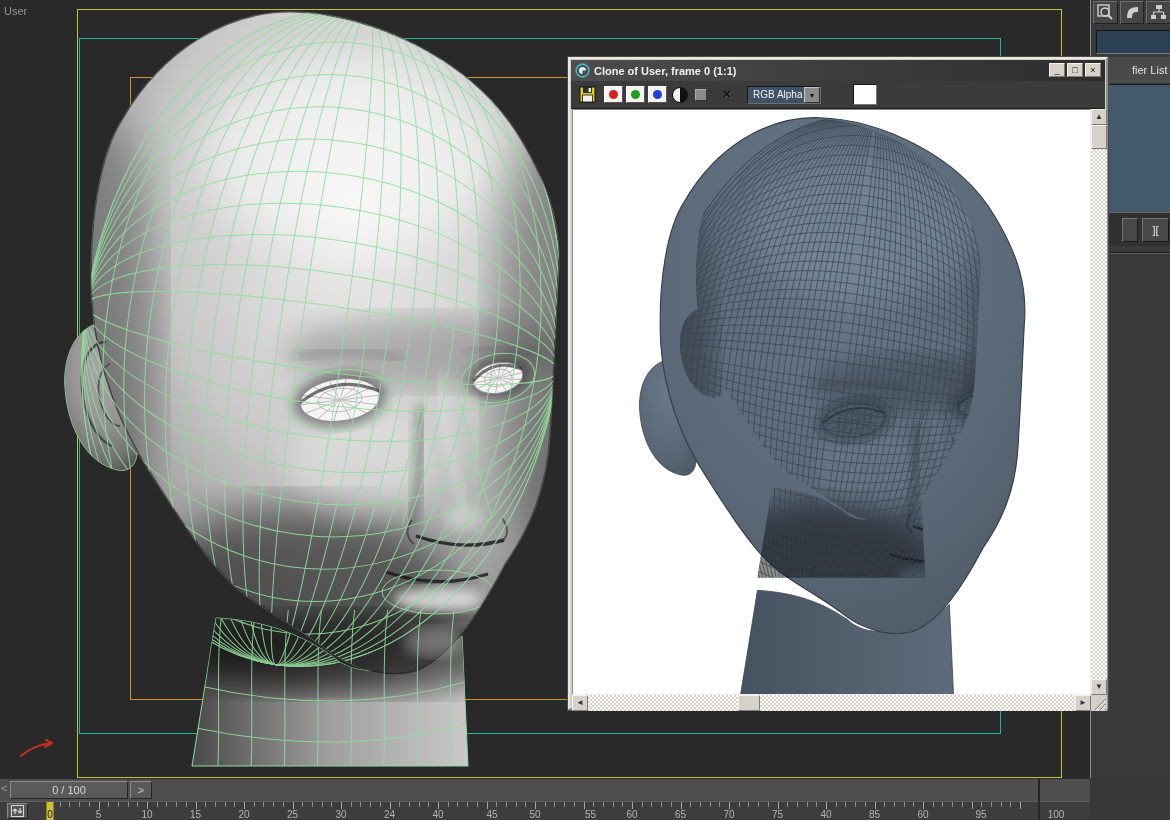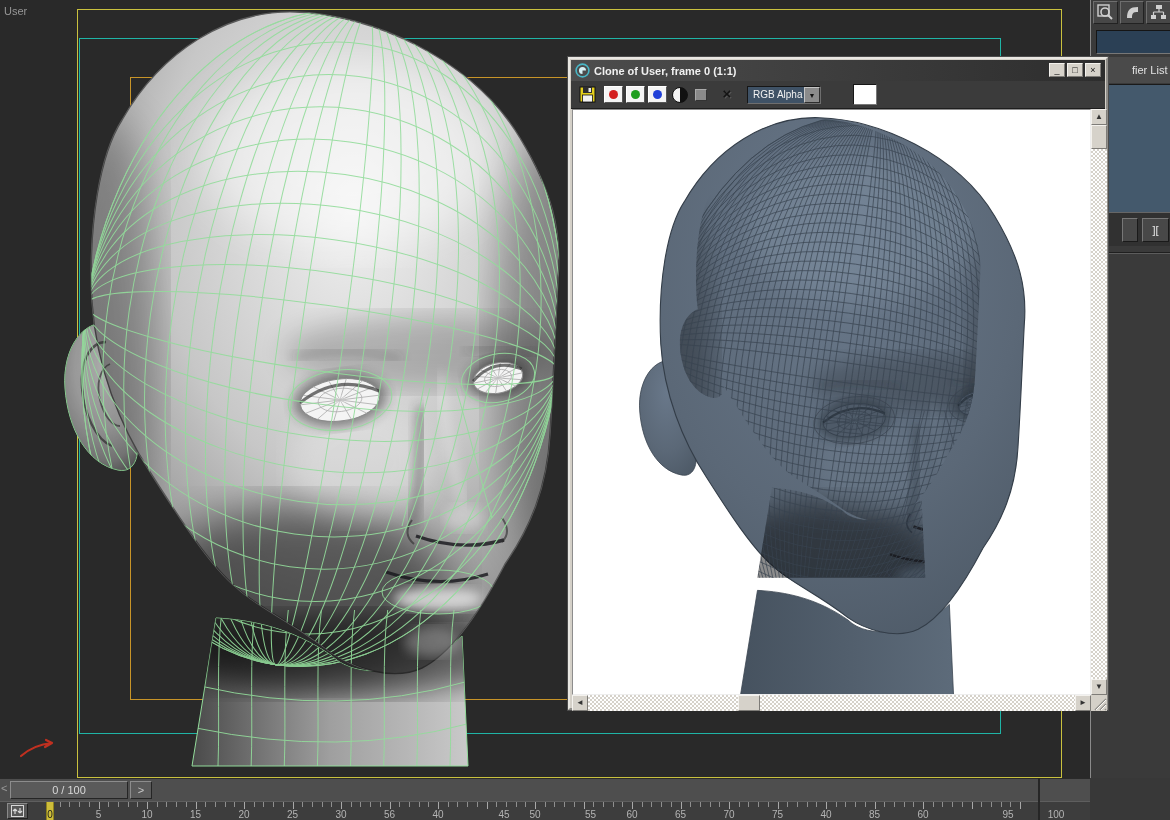--- a/index.html
+++ b/index.html
@@ -422,7 +422,7 @@
         <div class="rlabel" style="left: 244px;">20</div>
         <div class="rlabel" style="left: 292.5px;">25</div>
         <div class="rlabel" style="left: 341px;">30</div>
-        <div class="rlabel" style="left: 389.5px;">56</div>
+        <div class="rlabel" style="left: 389.5px;">24</div>
         <div class="rlabel" style="left: 438px;">40</div>
         <div class="rlabel" style="left: 504px;">45</div>
         <div class="rlabel" style="left: 535px;">50</div>

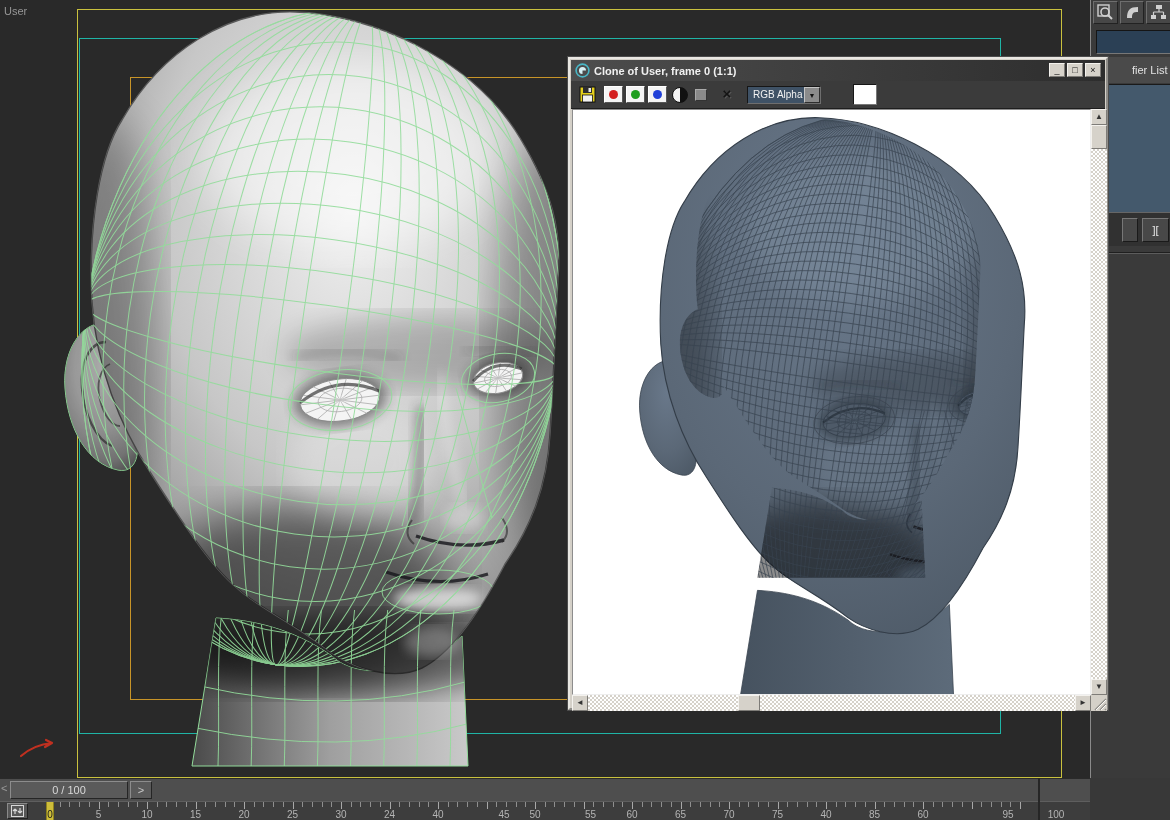--- a/index.html
+++ b/index.html
@@ -424,7 +424,7 @@
         <div class="rlabel" style="left: 341px;">30</div>
         <div class="rlabel" style="left: 389.5px;">24</div>
         <div class="rlabel" style="left: 438px;">40</div>
-        <div class="rlabel" style="left: 504px;">45</div>
+        <div class="rlabel" style="left: 492px;">45</div>
         <div class="rlabel" style="left: 535px;">50</div>
         <div class="rlabel" style="left: 583.5px; margin-left: 7px;">55</div>
         <div class="rlabel" style="left: 632px;">60</div>

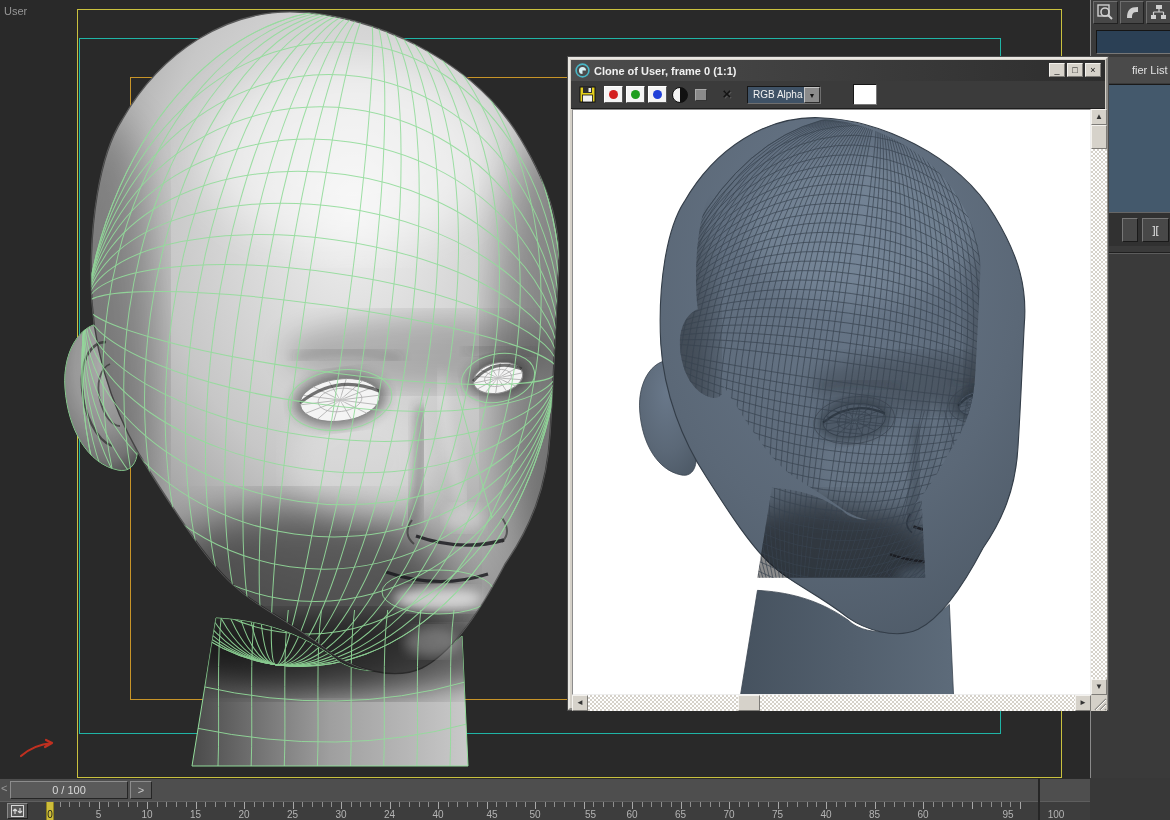--- a/index.html
+++ b/index.html
@@ -434,7 +434,7 @@
         <div class="rlabel" style="left: 826px;">40</div>
         <div class="rlabel" style="left: 874.5px;">85</div>
         <div class="rlabel" style="left: 923px;">60</div>
-        <div class="rlabel" style="left: 1008px;">95</div>
+        <div class="rlabel" style="left: 981px;">95</div>
         <div class="rlabel" style="left: 1056px;">100</div>
       </div>
   </div>

